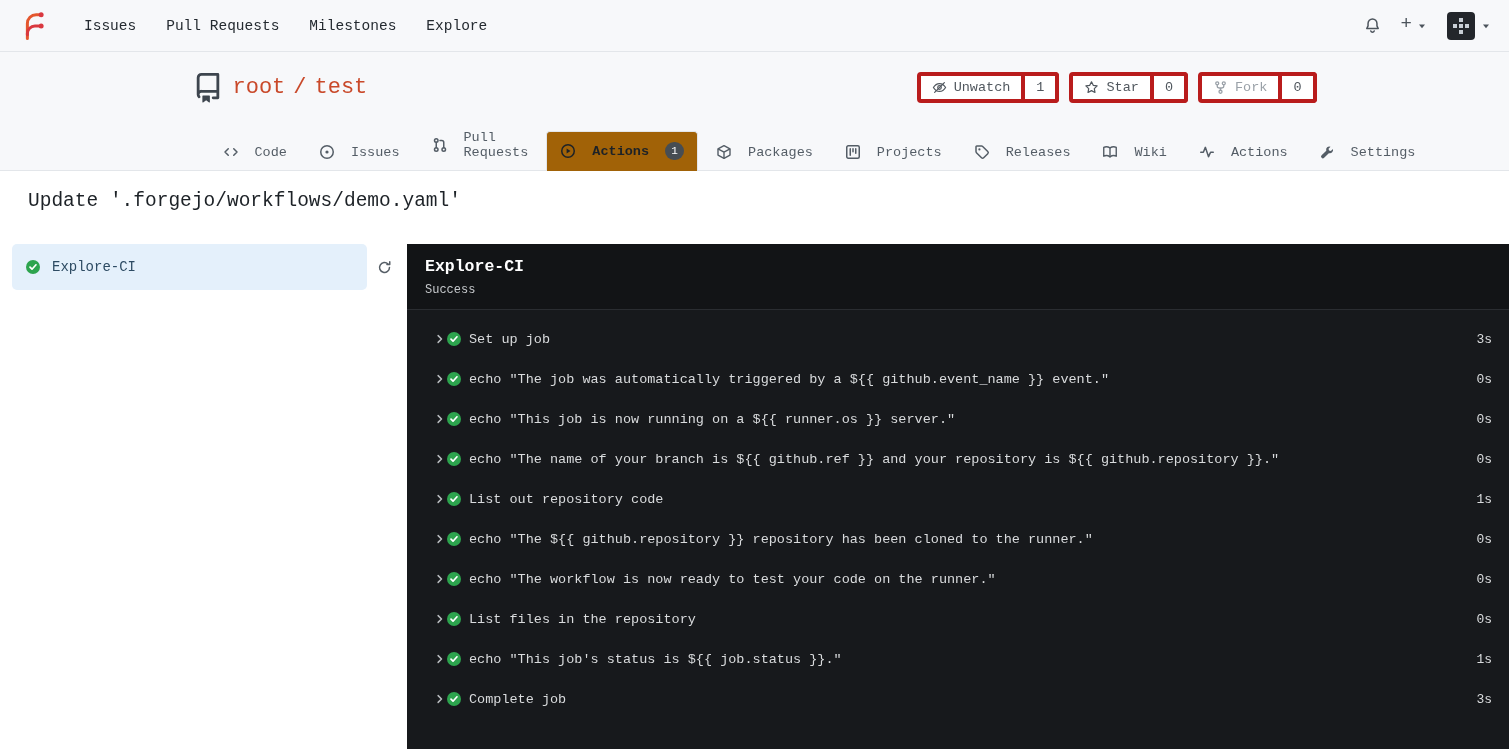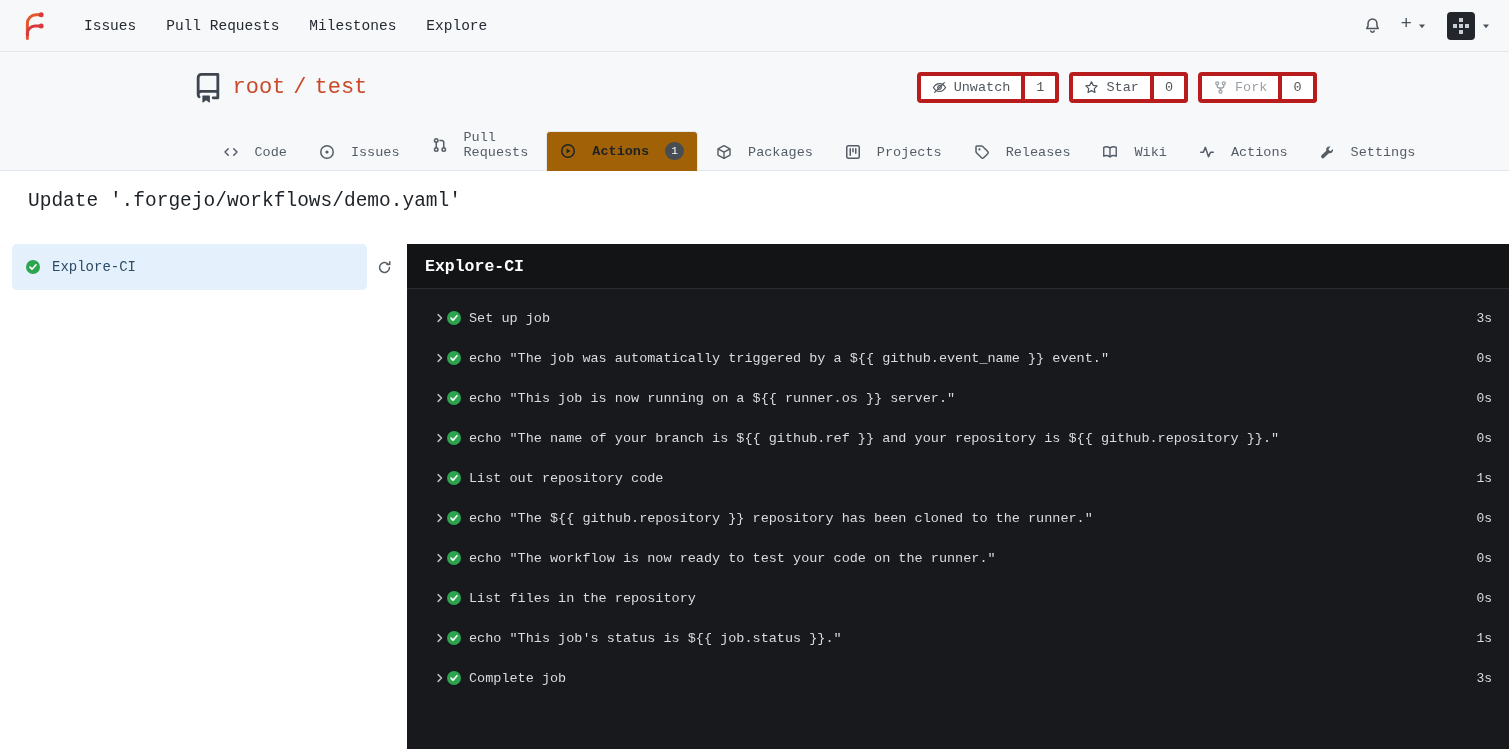--- a/index.html
+++ b/index.html
@@ -326,6 +326,7 @@
     <section class="log-panel">
       <div class="log-header">
         <div class="log-job-title">Explore-CI</div>
+        <div class="log-job-status">Success</div>
       </div>
       <div class="steps">
           <div class="step-row">

